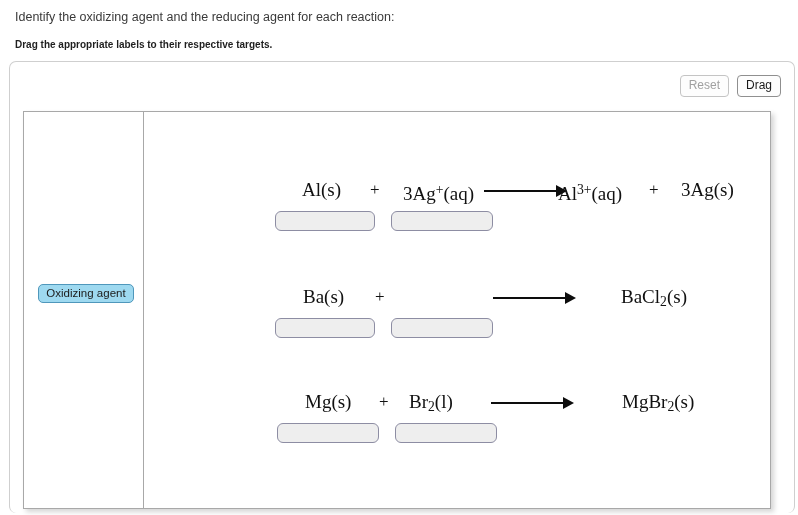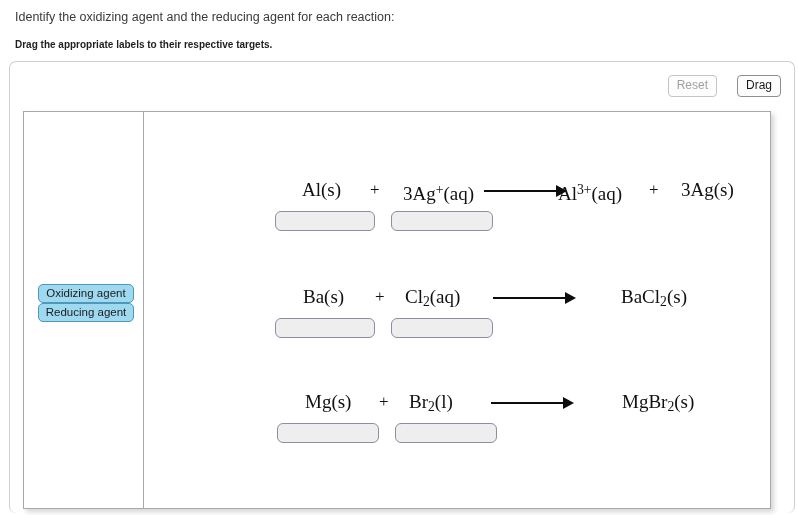--- a/index.html
+++ b/index.html
@@ -53,7 +53,7 @@
     right: 13px;
     top: 13px;
     display: flex;
-    gap: 20px;
+    gap: 8px;
   }
   .tool-btn {
     font-family: "Liberation Sans", sans-serif;

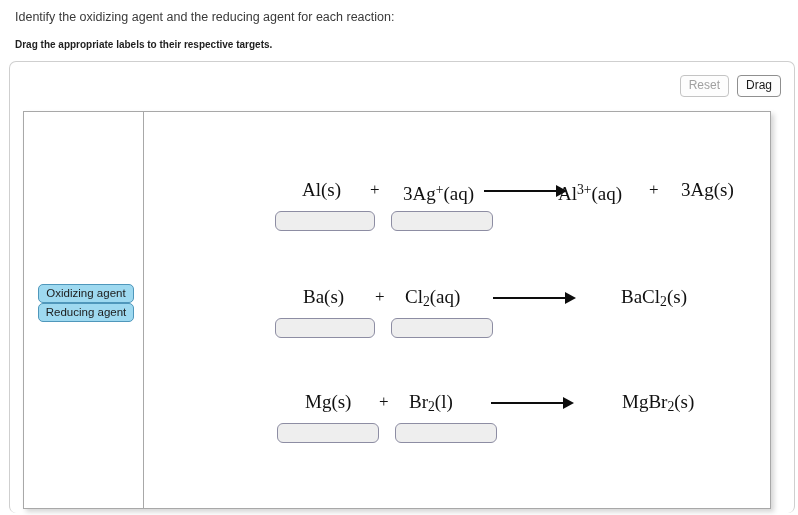--- a/index.html
+++ b/index.html
@@ -247,7 +247,6 @@
         <div class="eqn-line">
           <span class="term" style="left:116px;">Ba(s)</span>
           <span class="plus" style="left:188px;">+</span>
-          <span class="term" style="left:218px;">Cl<sub>2</sub>(aq)</span>
           <span class="arrow" style="left:306px; width:83px;">
             <span class="shaft" style="width:72px;"></span>
             <span class="head" style="left:72px;"></span>

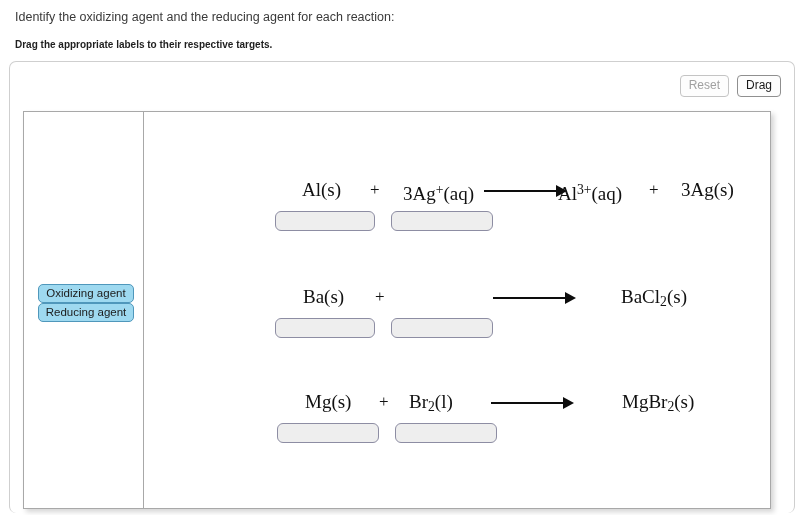--- a/index.html
+++ b/index.html
@@ -221,7 +221,6 @@
 
     <div class="label-bank">
       <div class="drag-label">Oxidizing agent</div>
-      <div class="drag-label">Reducing agent</div>
     </div>
 
     <div class="reactions">

